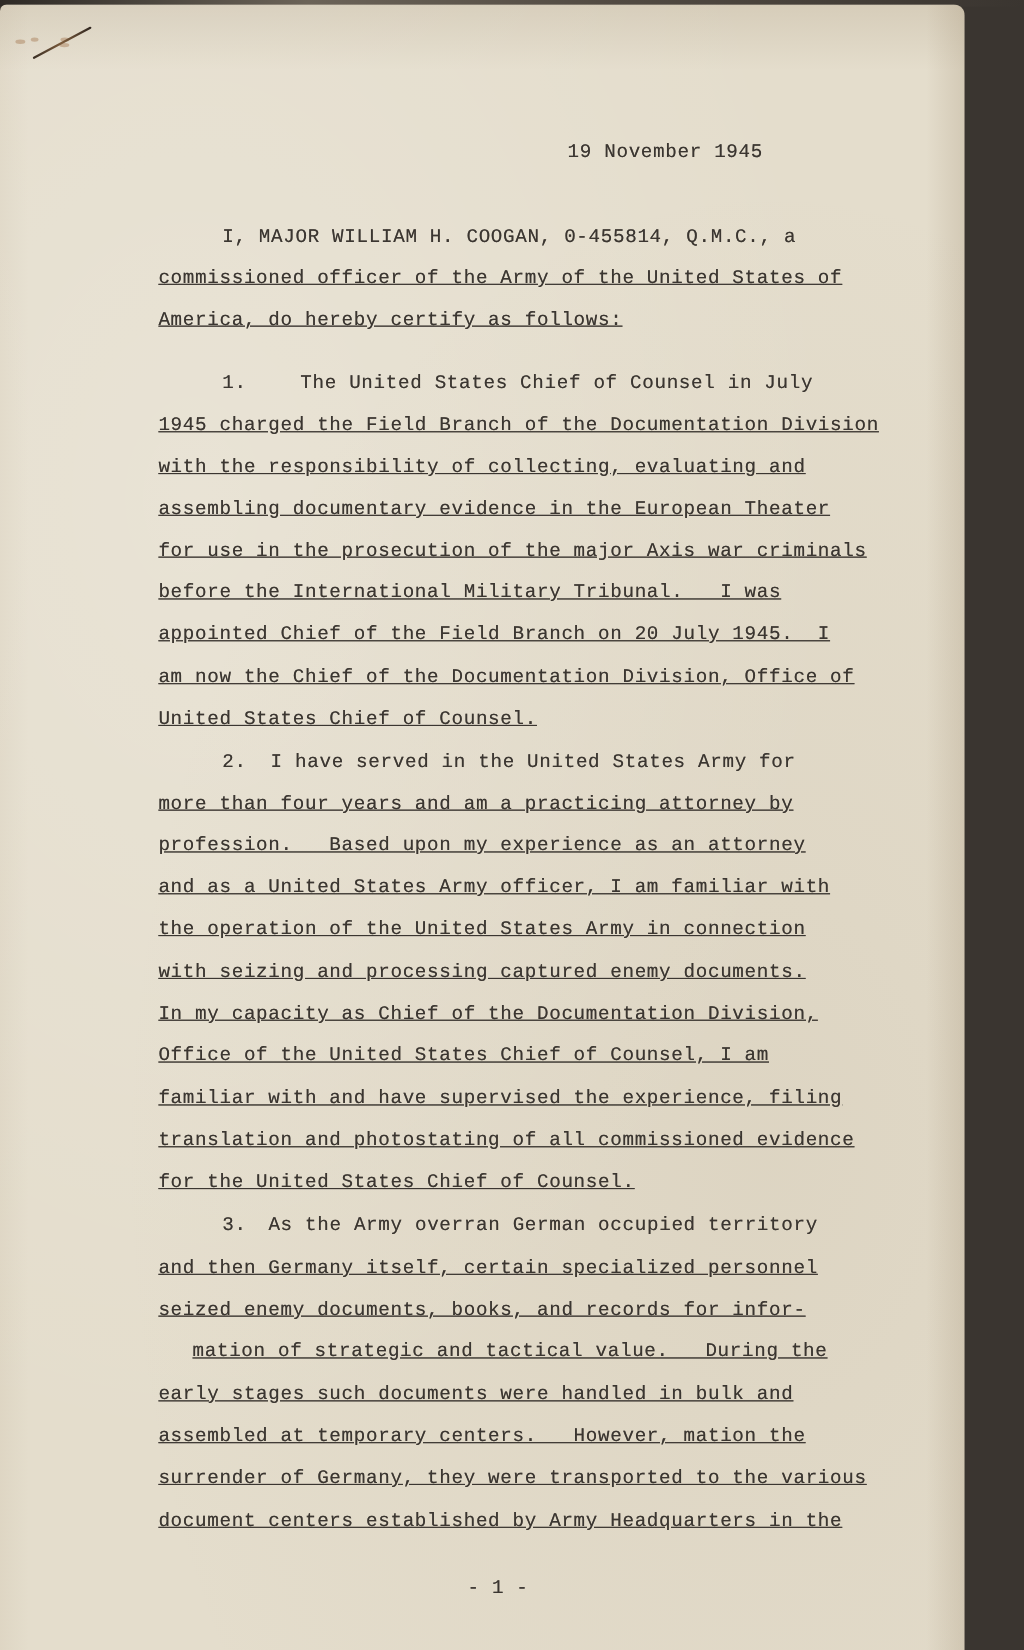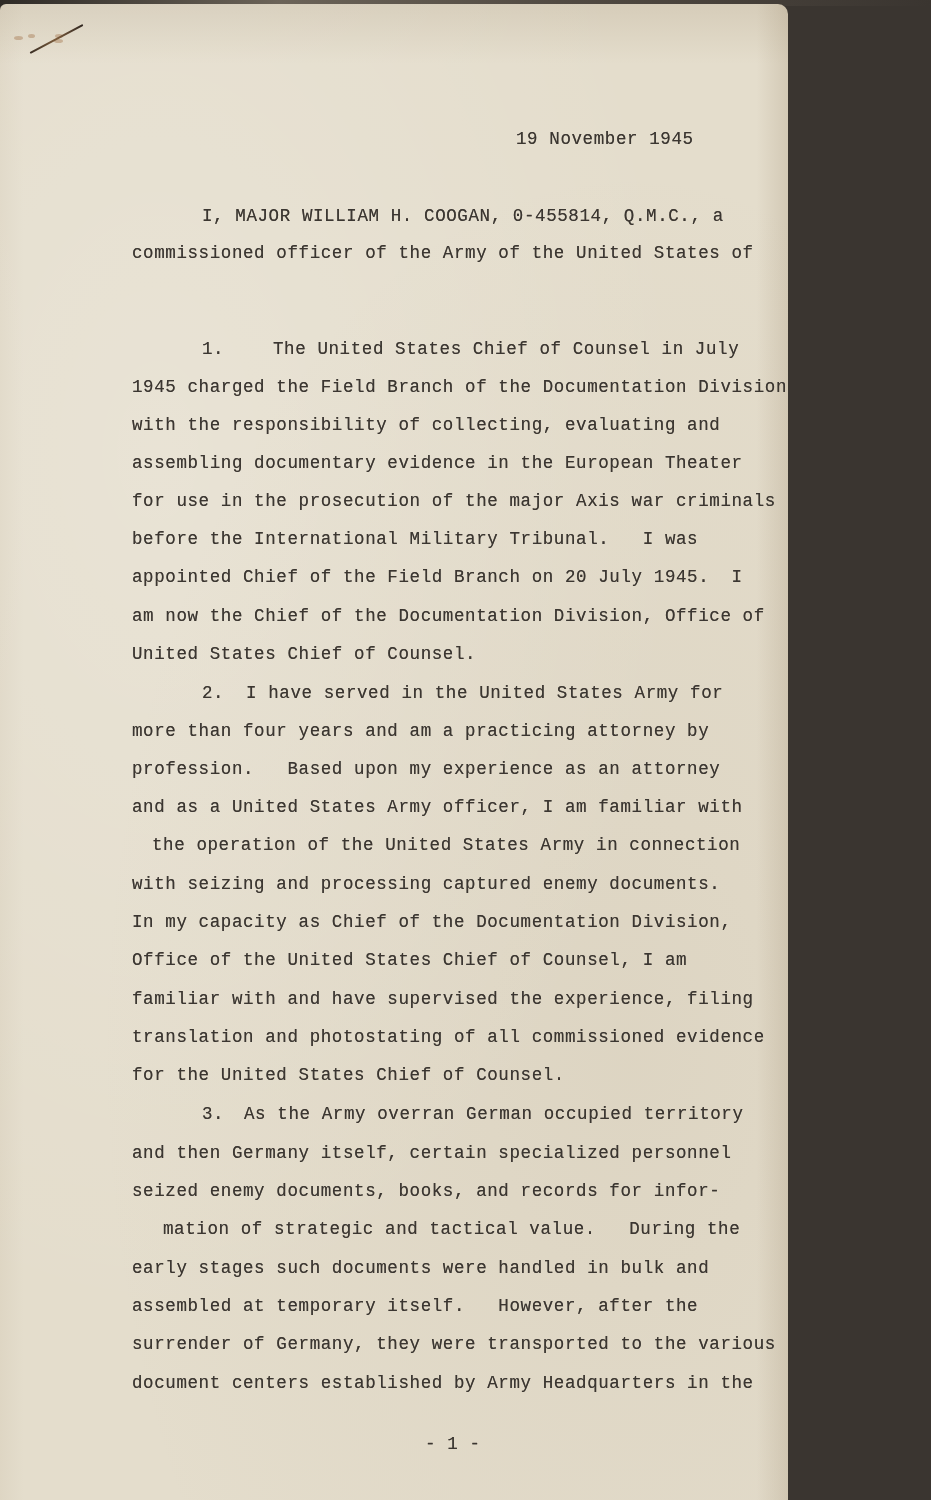--- a/index.html
+++ b/index.html
@@ -17,7 +17,7 @@
       position: absolute;
       left: 0;
       top: 4px;
-      width: 788px;
+      width: 877px;
       height: 1496px;
       background: #e4ddcc;
       background-image:

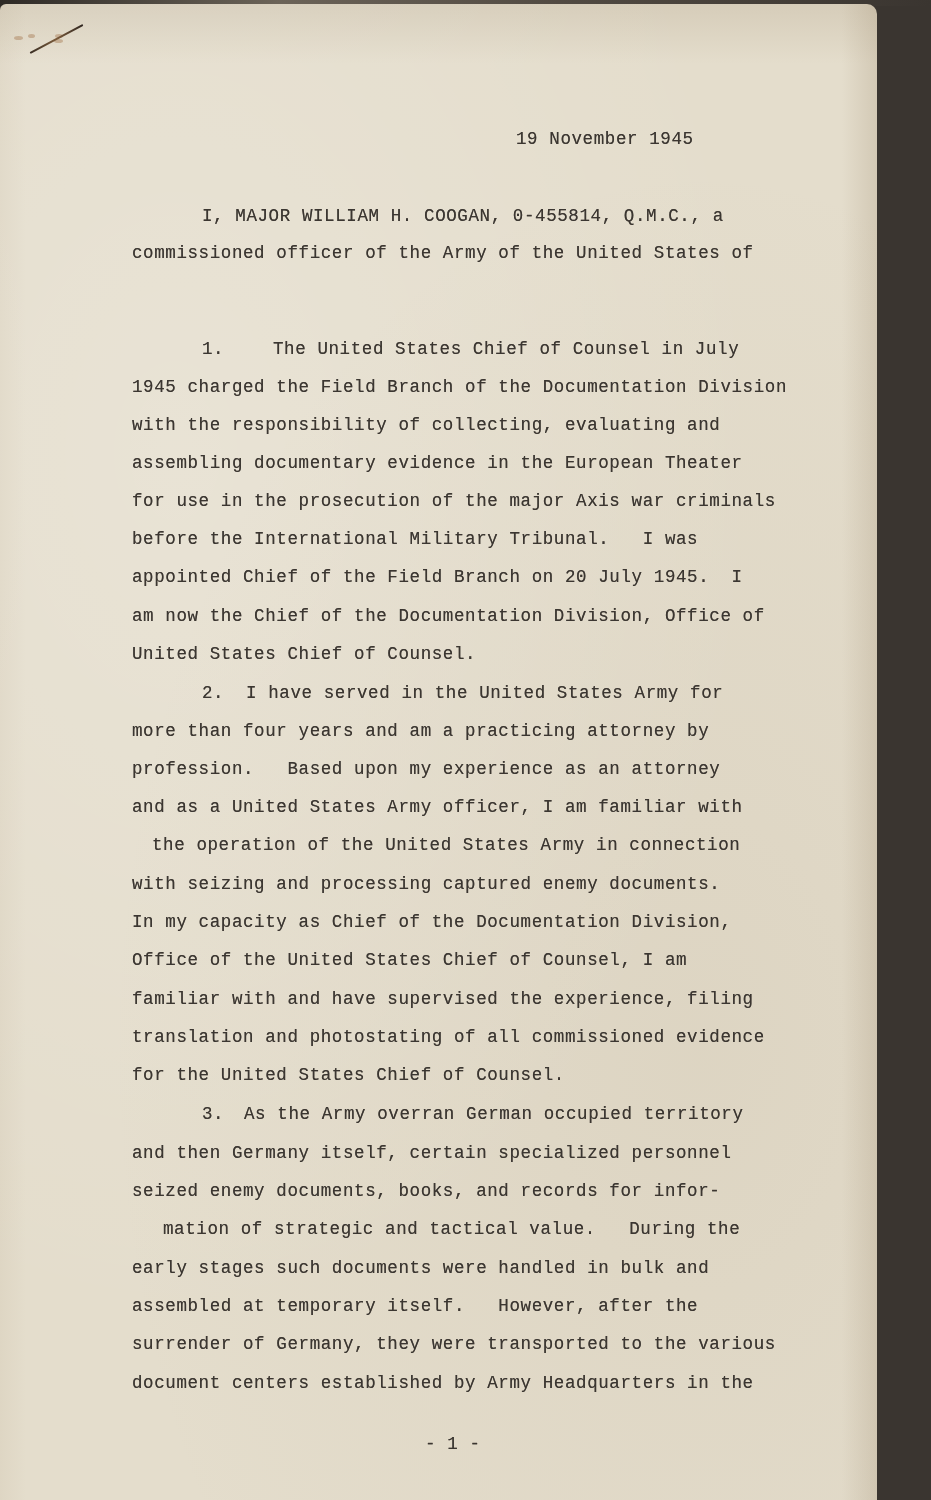--- a/index.html
+++ b/index.html
@@ -61,7 +61,7 @@
       text-shadow: 0 0 0.6px rgba(40,35,30,0.6);
     }
     .date { left: 516px; top: 127px; }
-    .line { left: 132px; }
+    .line { left: 144px; text-decoration: underline; }
     .indent { left: 202px; }
     .page-num { left: 425px; top: 1432px; }
   </style>

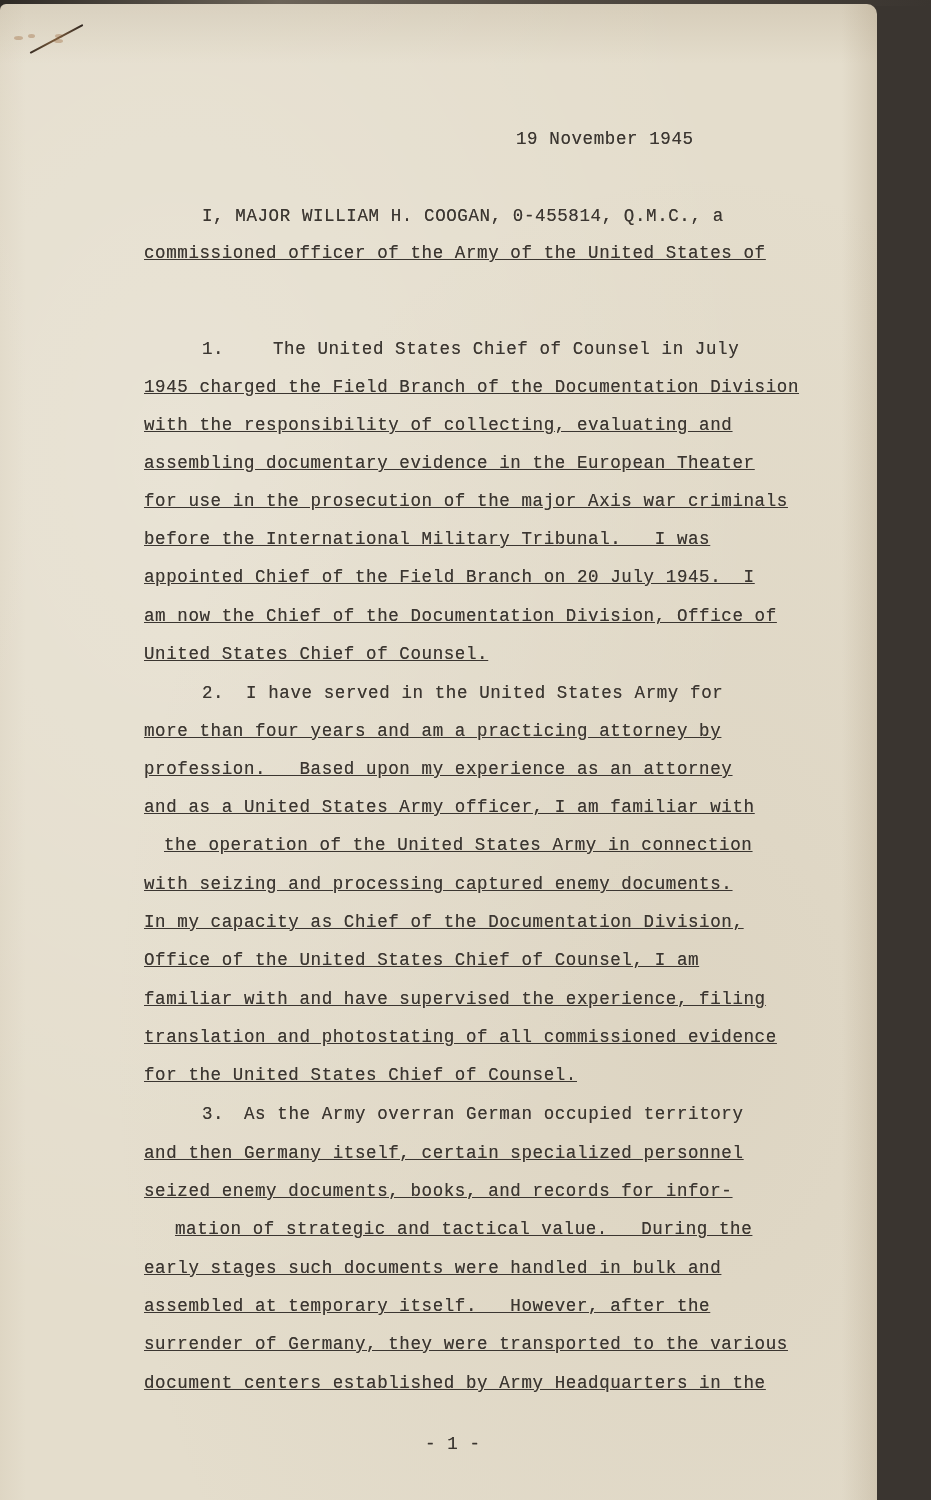--- a/index.html
+++ b/index.html
@@ -82,6 +82,7 @@
 
   <div class="text indent" style="top:204px;">I, MAJOR WILLIAM H. COOGAN, 0-455814, Q.M.C., a</div>
   <div class="text line" style="top:241px;">commissioned officer of the Army of the United States of</div>
+  <div class="text line" style="top:279px;">America, do hereby certify as follows:</div>
 
   <div class="text indent" style="top:337px;">1.</div>
   <div class="text" style="left:248px;top:337px;margin-left:25px;">The United States Chief of Counsel in July</div>

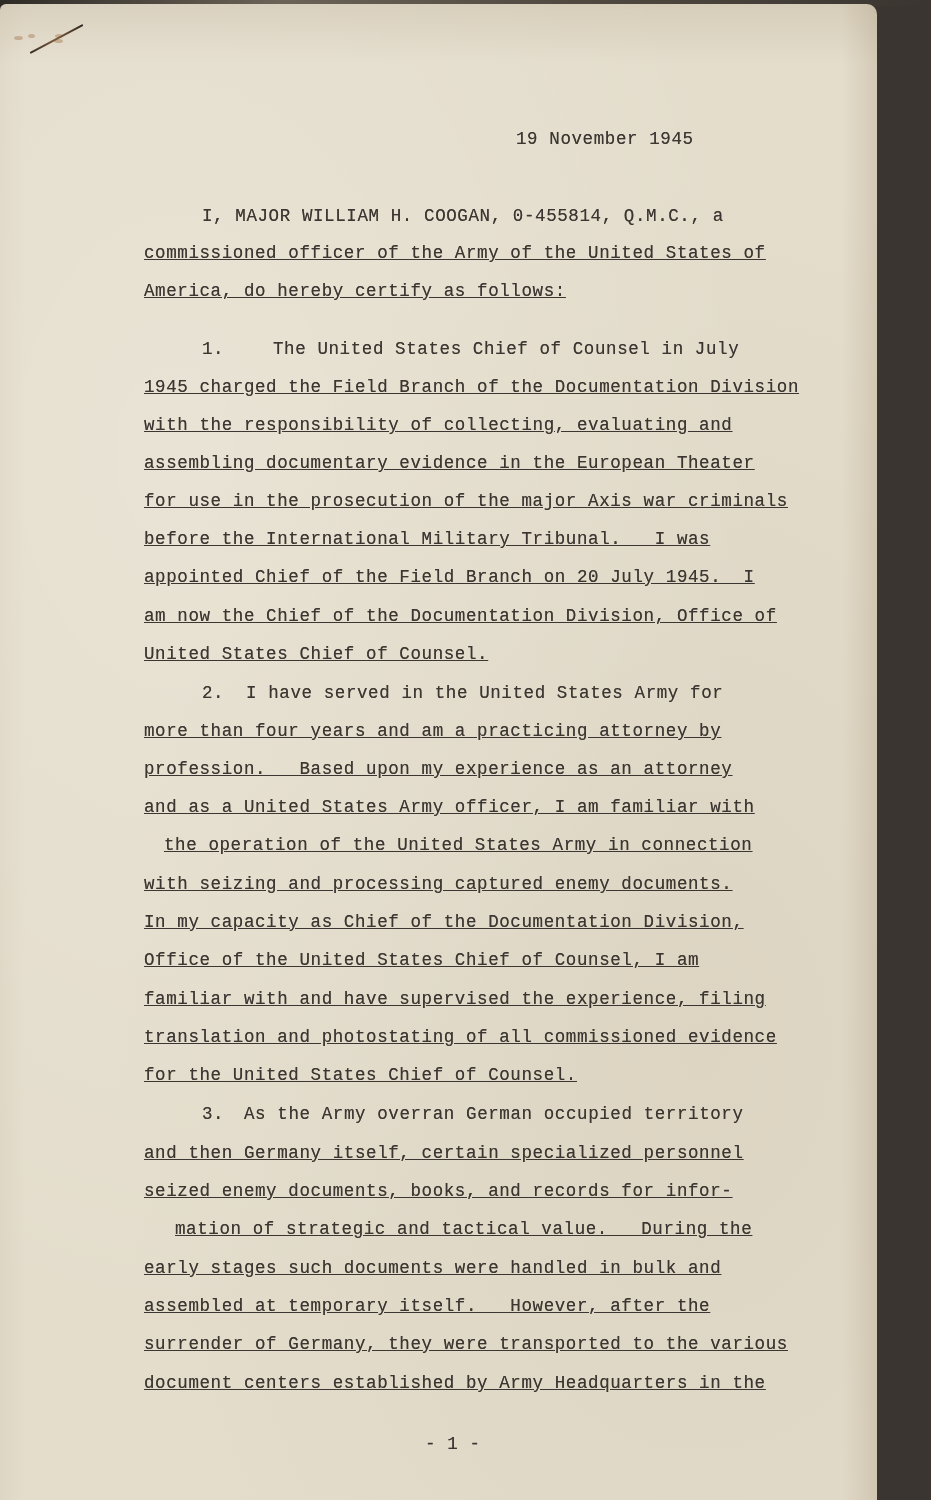--- a/index.html
+++ b/index.html
@@ -100,7 +100,7 @@
   <div class="text line" style="top:719px;">more than four years and am a practicing attorney by</div>
   <div class="text line" style="top:757px;">profession.   Based upon my experience as an attorney</div>
   <div class="text line" style="top:795px;">and as a United States Army officer, I am familiar with</div>
-  <div class="text line" style="top:833px;margin-left:20px;">the operation of the United States Army in connection</div>
+  <div class="text line" style="top:833px;">the operation of the United States Army in connection</div>
   <div class="text line" style="top:872px;">with seizing and processing captured enemy documents.</div>
   <div class="text line" style="top:910px;">In my capacity as Chief of the Documentation Division,</div>
   <div class="text line" style="top:948px;">Office of the United States Chief of Counsel, I am</div>

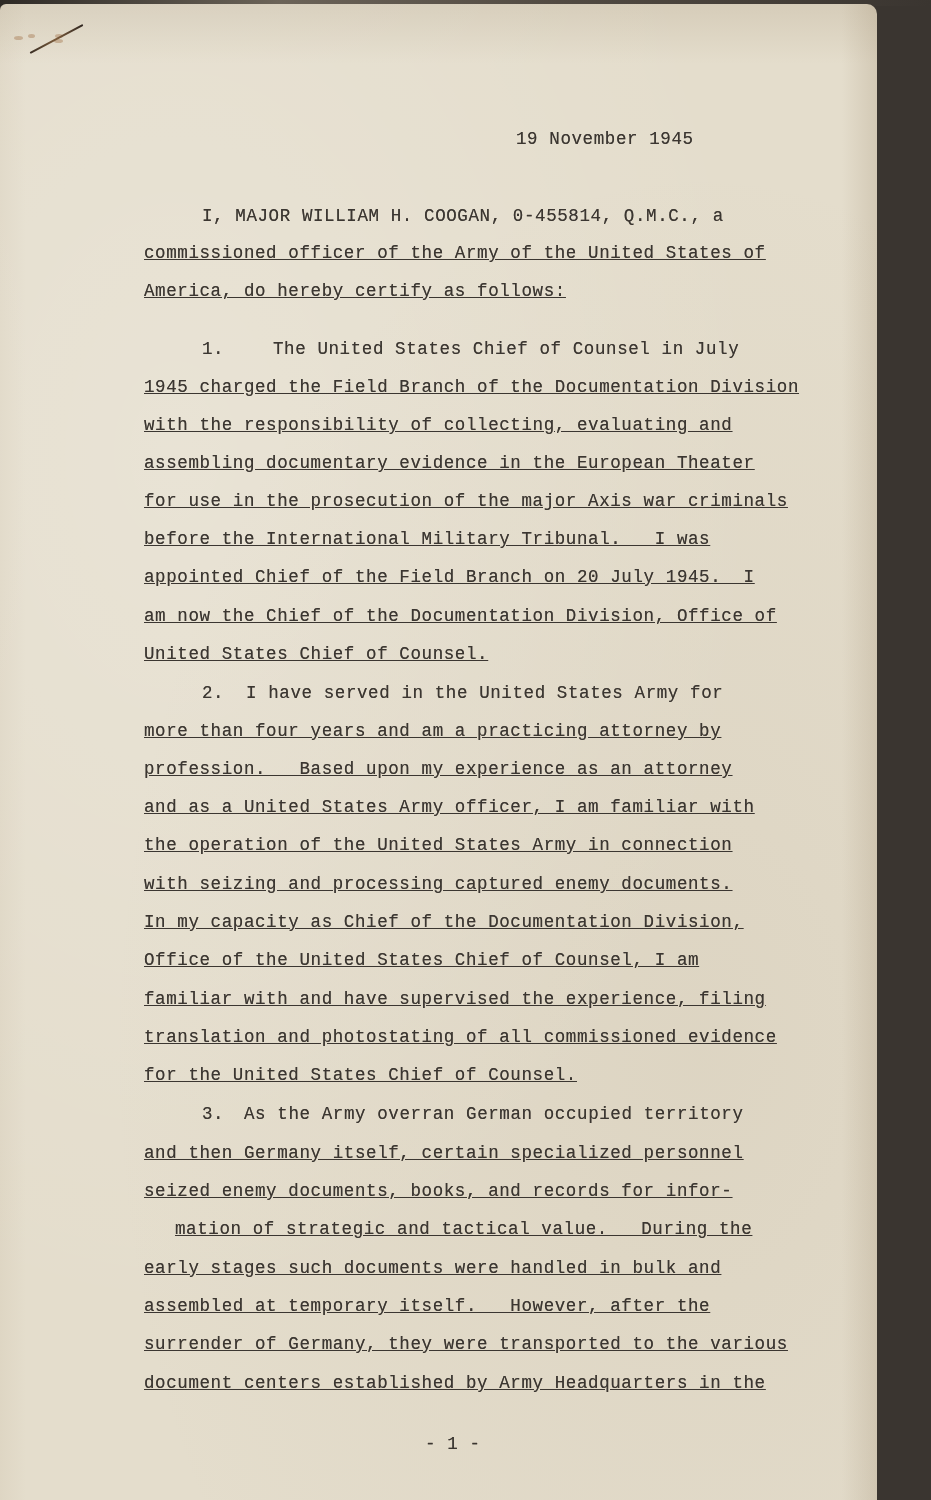--- a/index.html
+++ b/index.html
@@ -114,7 +114,7 @@
   <div class="text line" style="top:1179px;">seized enemy documents, books, and records for infor-</div>
   <div class="text line" style="top:1217px;margin-left:31px;">mation of strategic and tactical value.   During the</div>
   <div class="text line" style="top:1256px;">early stages such documents were handled in bulk and</div>
-  <div class="text line" style="top:1294px;">assembled at temporary itself.   However, after the</div>
+  <div class="text line" style="top:1294px;">assembled at temporary centers.   However, mation the</div>
   <div class="text line" style="top:1332px;">surrender of Germany, they were transported to the various</div>
   <div class="text line" style="top:1371px;">document centers established by Army Headquarters in the</div>
 

